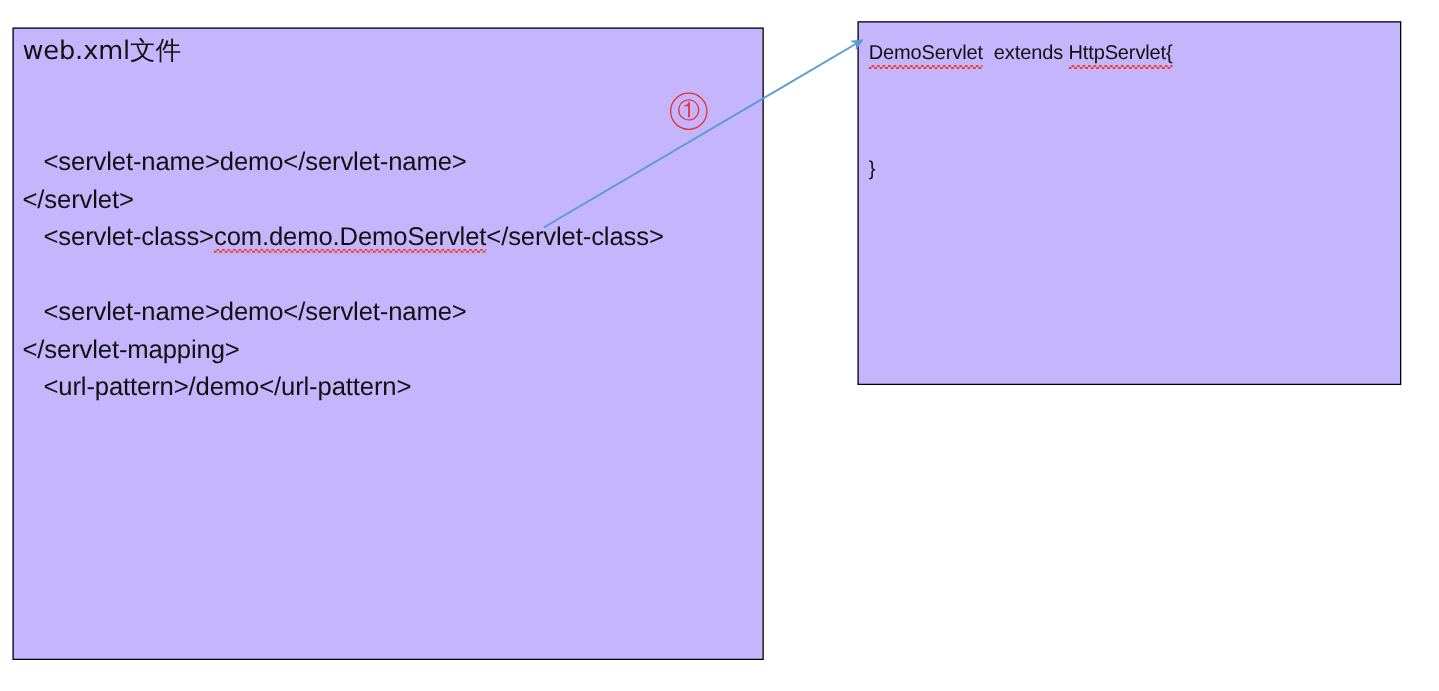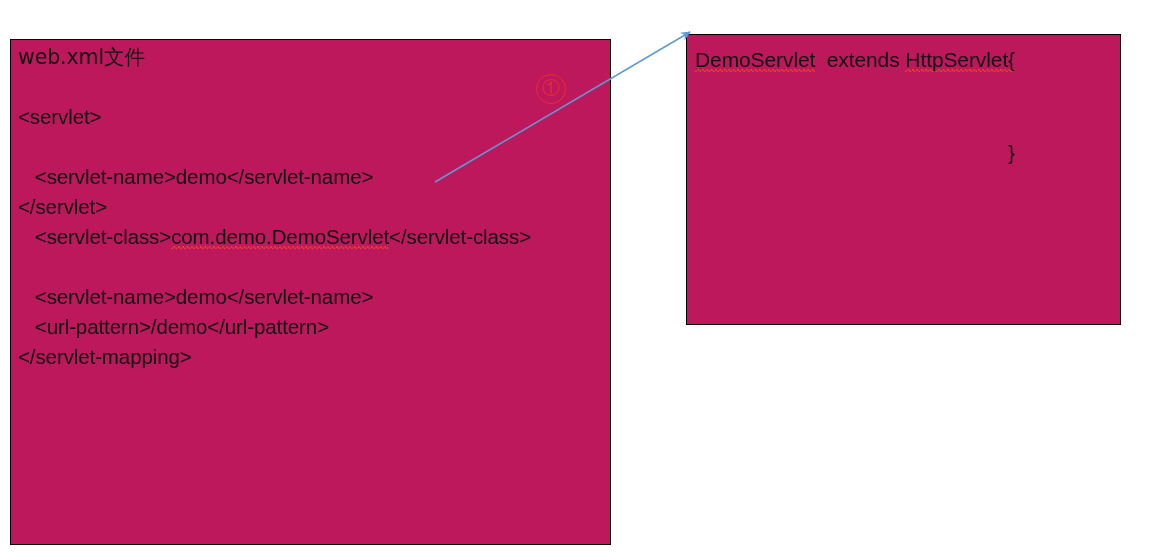--- a/index.html
+++ b/index.html
@@ -27,8 +27,7 @@
     position: absolute;
     box-sizing: border-box;
     border: 1.4px solid #000000;
-    background: #be185d;
-    margin-top: 17px;
+    background: #c4b5fd;
   }
 
   #webxml-box {

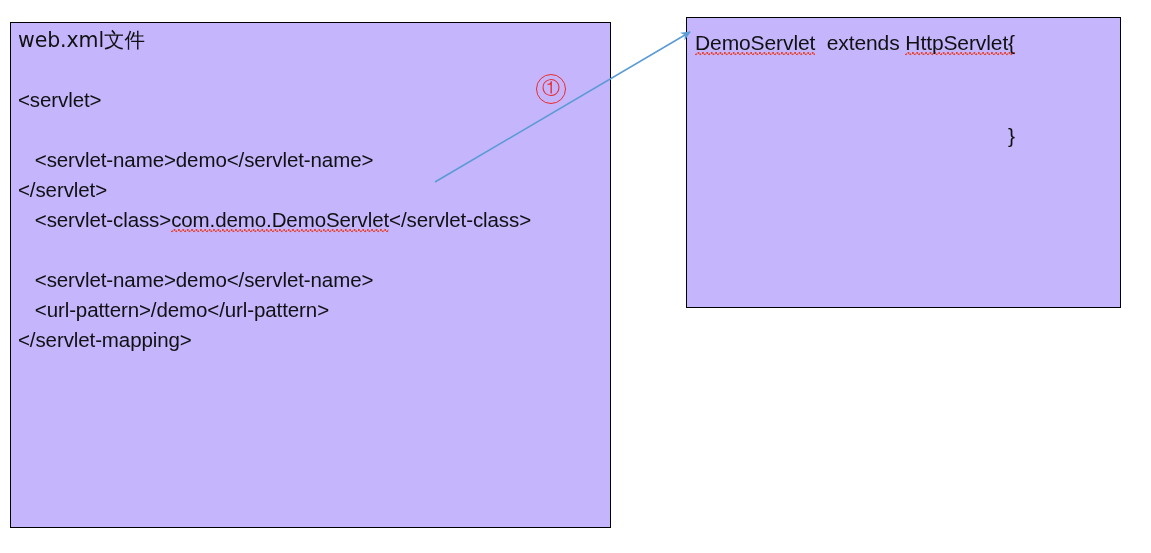--- a/index.html
+++ b/index.html
@@ -89,13 +89,12 @@
   }
 
   .java-line {
-    font-size: 21px;
+    font-size: 16px;
     line-height: 31px;
     height: 31px;
     white-space: pre;
     color: #111111;
     letter-spacing: -0.1px;
-    text-align: right;
   }
 
   

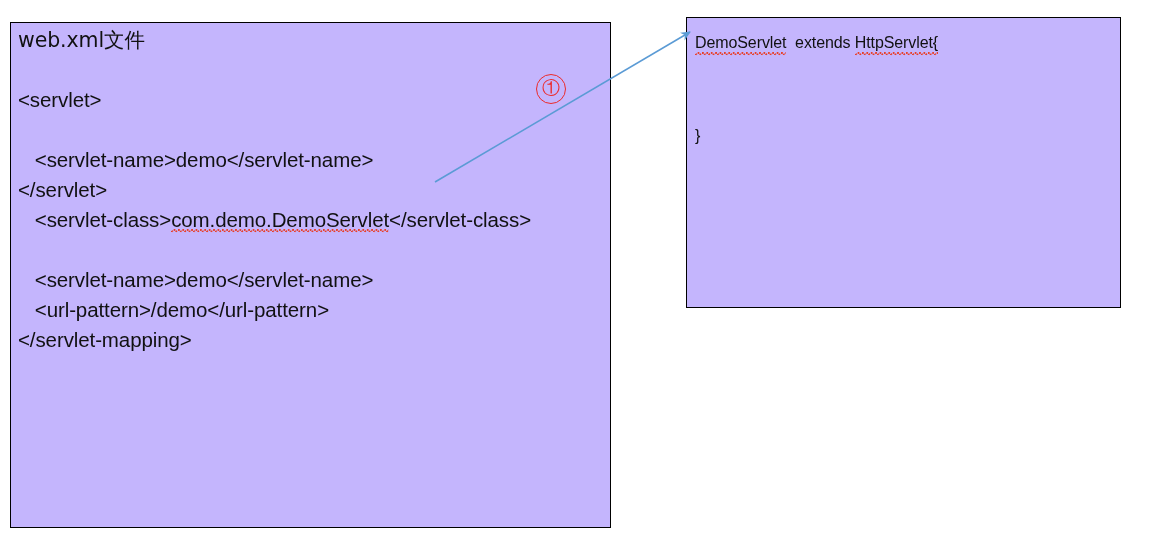--- a/index.html
+++ b/index.html
@@ -136,7 +136,6 @@
 
       <div class="code-line blank"></div>
 
-      <div class="code-line">&lt;servlet&gt;</div>
 
       <div class="code-line blank"></div>
 

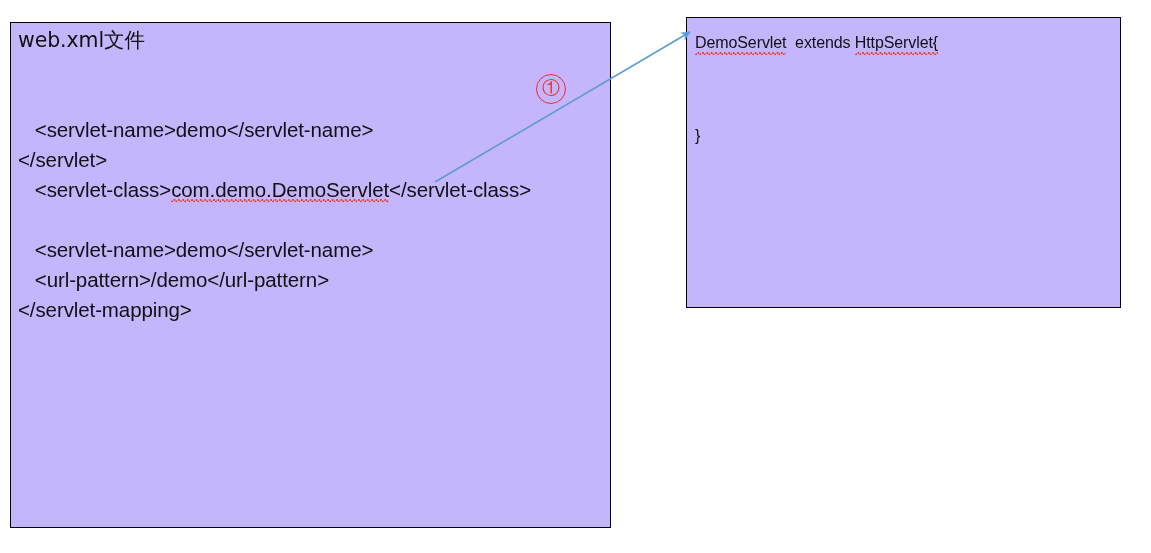--- a/index.html
+++ b/index.html
@@ -150,9 +150,9 @@
 
       <div class="code-line">   &lt;servlet-name&gt;demo&lt;/servlet-name&gt;</div>
 
+      <div class="code-line">&lt;/servlet-mapping&gt;</div>
+
       <div class="code-line">   &lt;url-pattern&gt;/demo&lt;/url-pattern&gt;</div>
-
-      <div class="code-line">&lt;/servlet-mapping&gt;</div>
 
     </div>
   </div>

